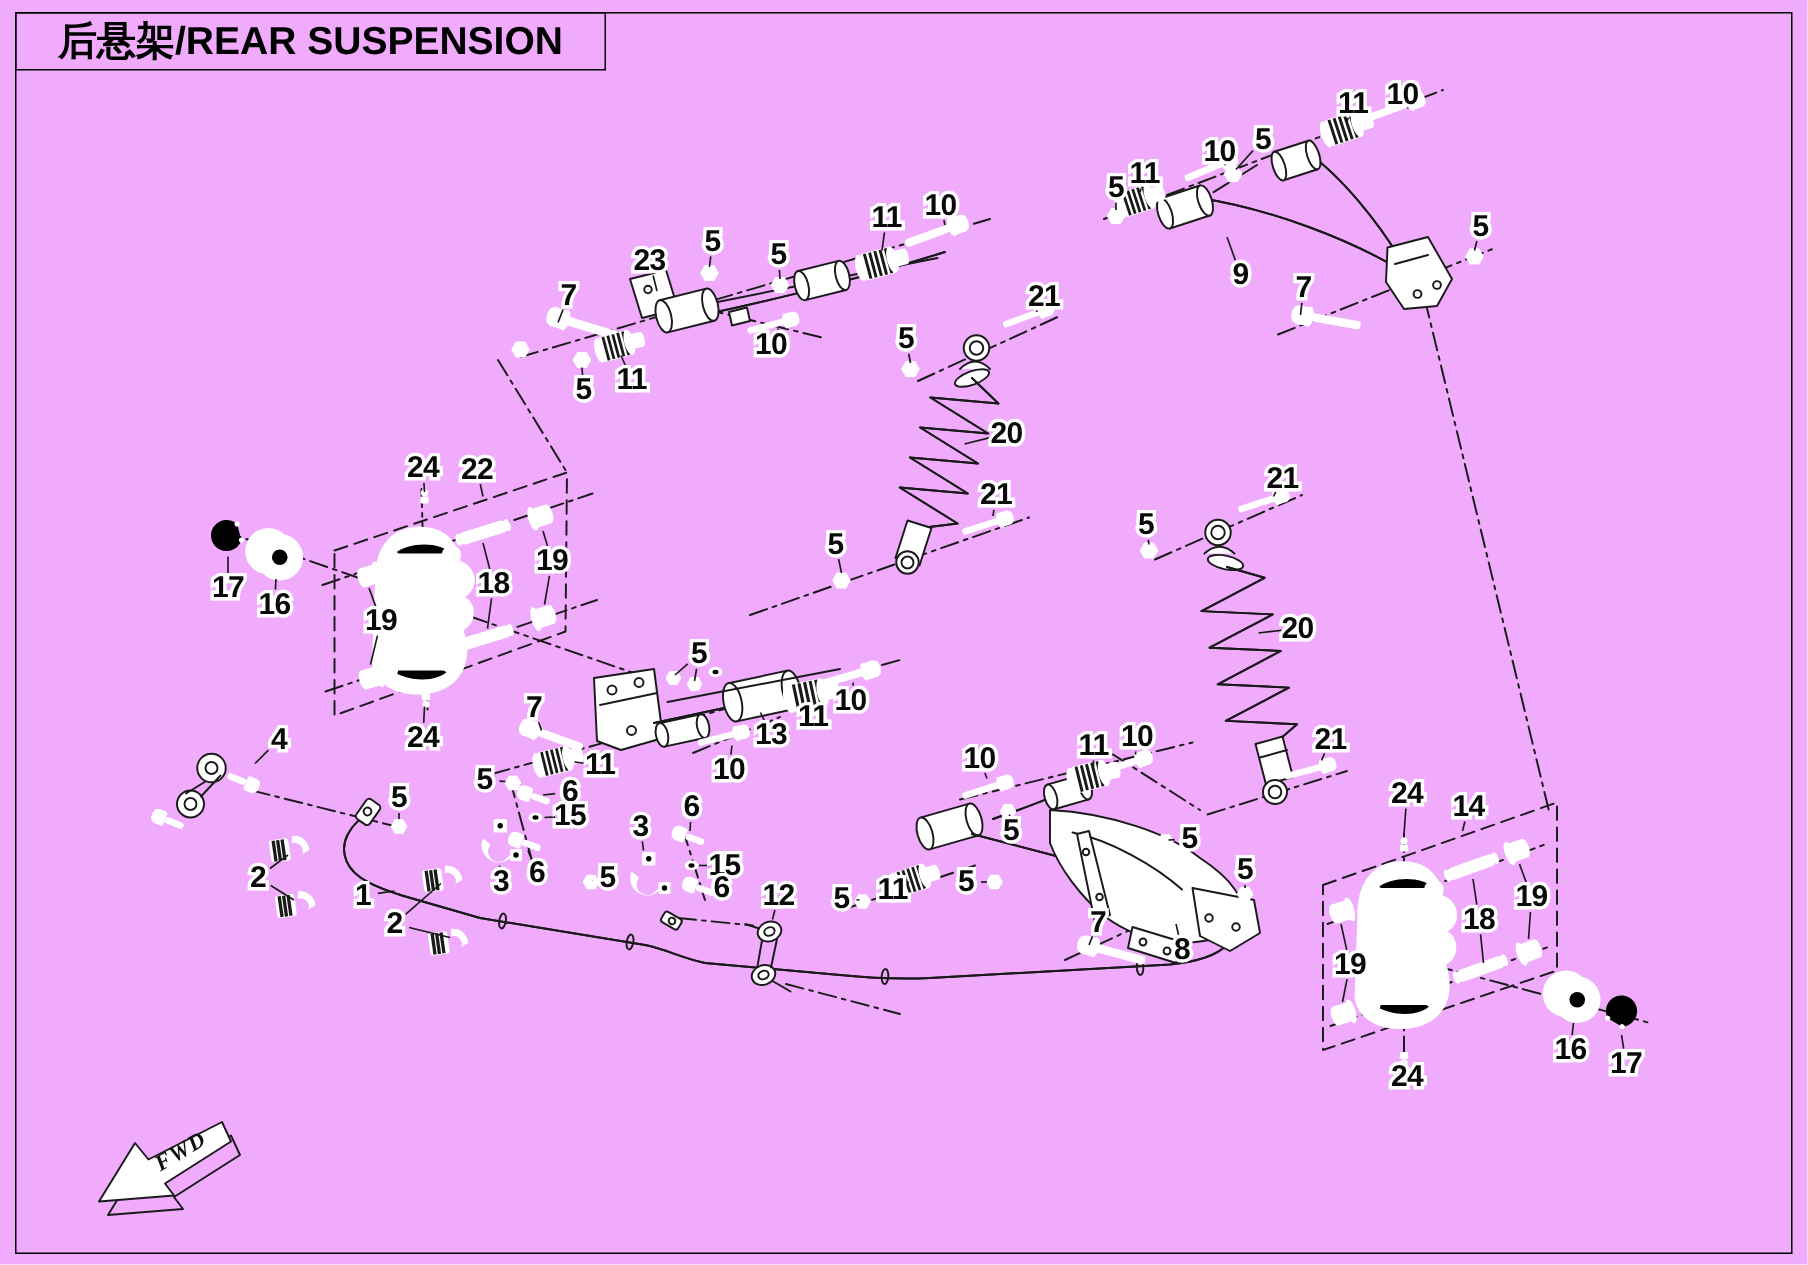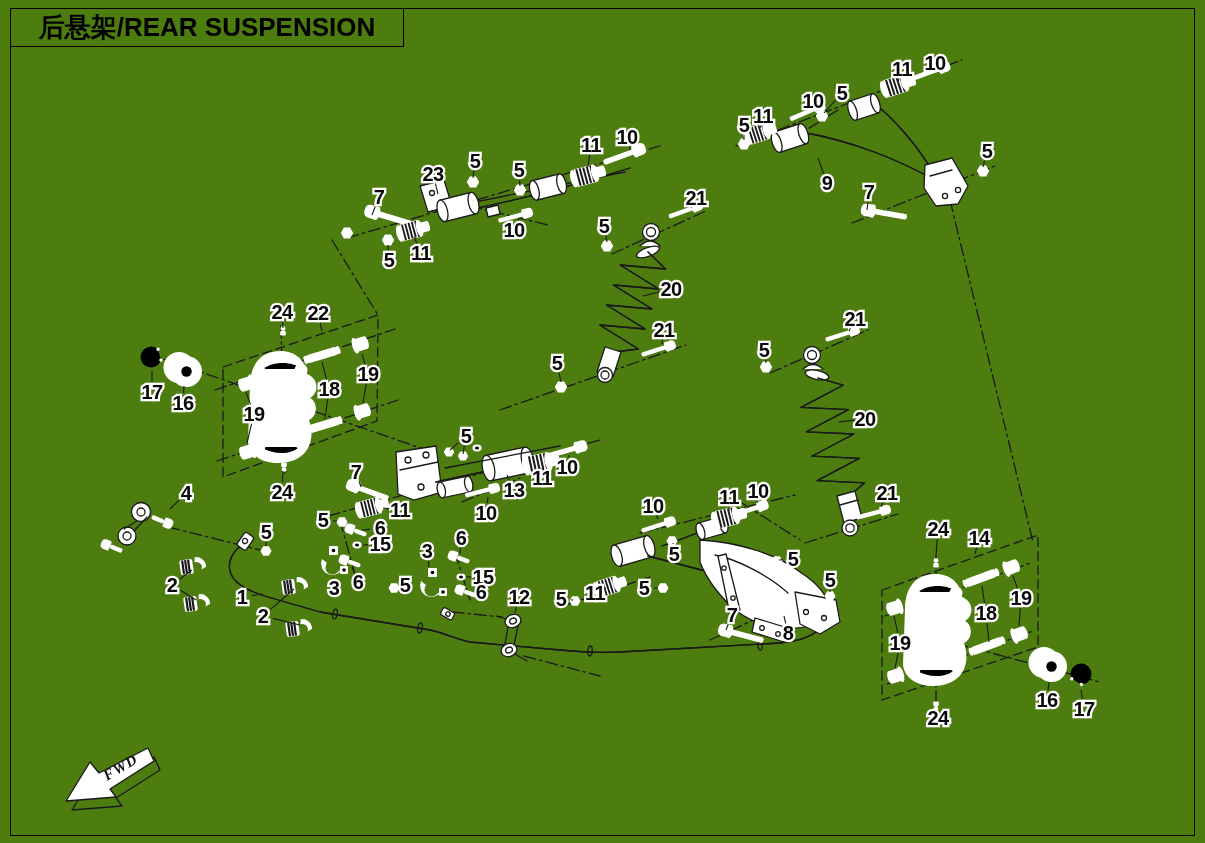--- a/index.html
+++ b/index.html
@@ -3,7 +3,7 @@
 <meta charset="utf-8">
 <style>
   html,body{margin:0;padding:0;background:#fff;}
-  .page{position:relative;width:1205px;height:843px;background:#4d7c0f;overflow:hidden;
+  .page{position:relative;width:1205px;height:843px;background:#f0abfc;overflow:hidden;
         font-family:"Liberation Sans",sans-serif;}
   .frame{position:absolute;left:10px;top:8px;width:1183px;height:826px;border:1.6px solid #000;}
   .titlebox{position:absolute;left:10px;top:8px;width:394px;height:39px;border:1.6px solid #000;

